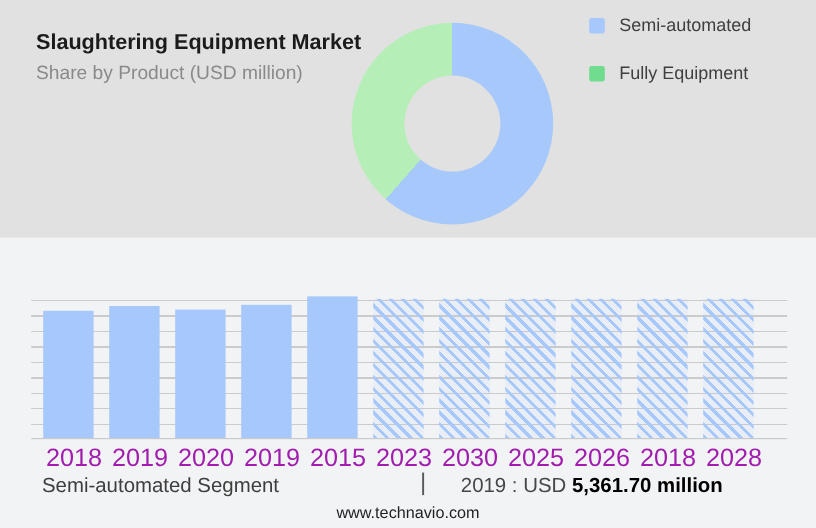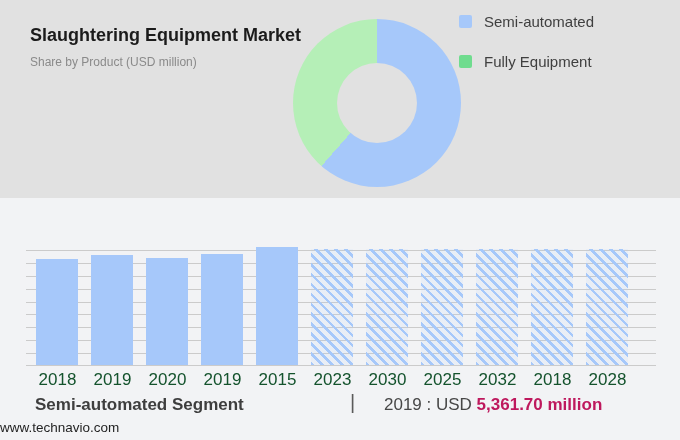--- a/index.html
+++ b/index.html
@@ -16,7 +16,7 @@
   .donut { position:absolute; left:293px; top:19px; width:168px; height:168px; border-radius:50%; }
   .donut-hole { position:absolute; inset:44px; border-radius:50%; background:var(--bg_top,#e1e1e1); }
 
-  .legend { position:absolute; left:459px; top:12px; }
+  .legend { position:absolute; left:491px; top:12px; }
   .legend-item { display:flex; align-items:center; height:18px; margin-bottom:22px; }
   .legend-swatch { width:13px; height:13px; border-radius:2px; margin-right:12px; flex:0 0 13px; }
   .legend-label { font-size:15px; color:#3f3f3f; }

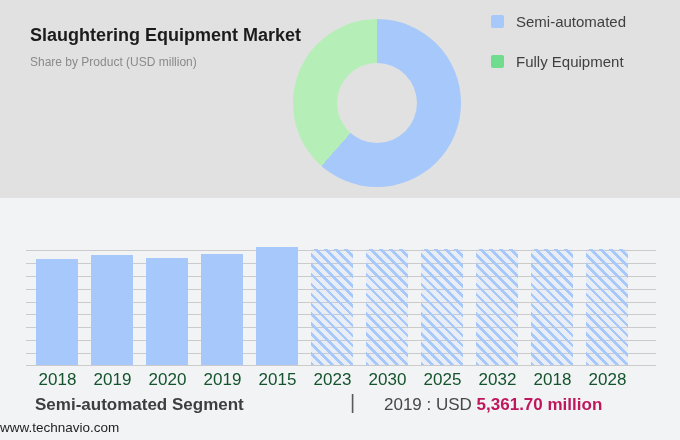--- a/index.html
+++ b/index.html
@@ -11,7 +11,7 @@
   .top-section { position:absolute; left:0; top:0; width:680px; height:249px; background:var(--bg_top,#e1e1e1); }
   .titles { position:absolute; left:30px; top:24px; }
   .page-title { font-size:18px; font-weight:bold; color:#1b1b1b; line-height:23px; }
-  .page-subtitle { font-size:12px; color:#8a8a8a; line-height:20px; margin-top:5px; }
+  .page-subtitle { font-size:16px; color:#8a8a8a; line-height:20px; margin-top:5px; }
 
   .donut { position:absolute; left:293px; top:19px; width:168px; height:168px; border-radius:50%; }
   .donut-hole { position:absolute; inset:44px; border-radius:50%; background:var(--bg_top,#e1e1e1); }

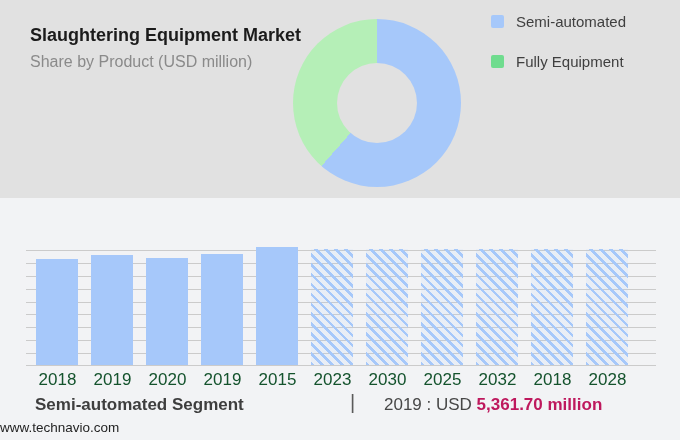--- a/index.html
+++ b/index.html
@@ -33,7 +33,7 @@
     background:repeating-linear-gradient(45deg, var(--bar_blue,#a6c8fa) 0 2.5px, rgba(166,200,250,0.12) 2.5px 7px);
   }
   .year-labels { position:absolute; left:26px; top:172px; width:630px; display:flex; padding-left:4px; }
-  .year-label { width:55px; text-align:center; font-size:17px; color:#14532d; }
+  .year-label { width:55px; text-align:right; font-size:21px; color:#a21caf; }
 
   .footer-segment { position:absolute; left:35px; top:197px; font-size:17px; color:#3e3e3e;font-weight:bold; }
   .footer-separator { position:absolute; left:350px; top:193px; font-size:20px; color:#5a5a5a; }

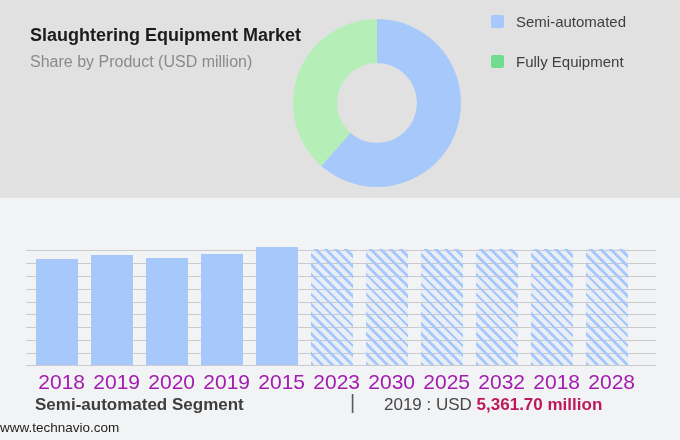--- a/index.html
+++ b/index.html
@@ -93,7 +93,7 @@
         <div class="year-label">2023</div>
         <div class="year-label">2030</div>
         <div class="year-label">2025</div>
-        <div class="year-label">2032</div>
+        <div class="year-label">2026</div>
         <div class="year-label">2018</div>
         <div class="year-label">2028</div>
       </div>

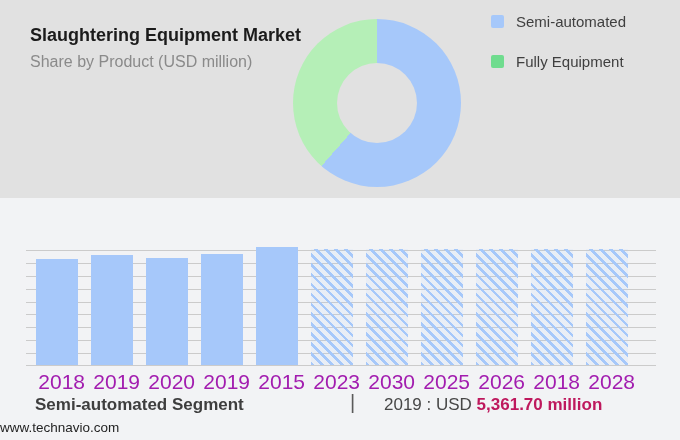--- a/index.html
+++ b/index.html
@@ -35,7 +35,7 @@
   .year-labels { position:absolute; left:26px; top:172px; width:630px; display:flex; padding-left:4px; }
   .year-label { width:55px; text-align:right; font-size:21px; color:#a21caf; }
 
-  .footer-segment { position:absolute; left:35px; top:197px; font-size:17px; color:#3e3e3e;font-weight:bold; }
+  .footer-segment { position:absolute; left:35px; top:197px; font-size:17px; color:#3e3e3e; }
   .footer-separator { position:absolute; left:350px; top:193px; font-size:20px; color:#5a5a5a; }
   .footer-value { position:absolute; left:384px; top:197px; font-size:17px; color:#474747; }
   .footer-value b { color:#be185d; }

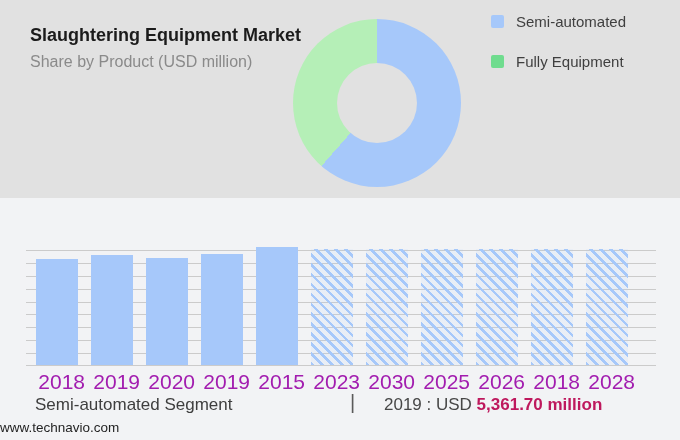--- a/index.html
+++ b/index.html
@@ -38,7 +38,7 @@
   .footer-segment { position:absolute; left:35px; top:197px; font-size:17px; color:#3e3e3e; }
   .footer-separator { position:absolute; left:350px; top:193px; font-size:20px; color:#5a5a5a; }
   .footer-value { position:absolute; left:384px; top:197px; font-size:17px; color:#474747; }
-  .footer-value b { color:#be185d; }
+  .footer-value b { color:#000000; }
   .website { position:absolute; left:0; top:222px; width:680px; text-align:left; font-size:13.5px; color:#1f1f1f; }
 </style>
 </head>

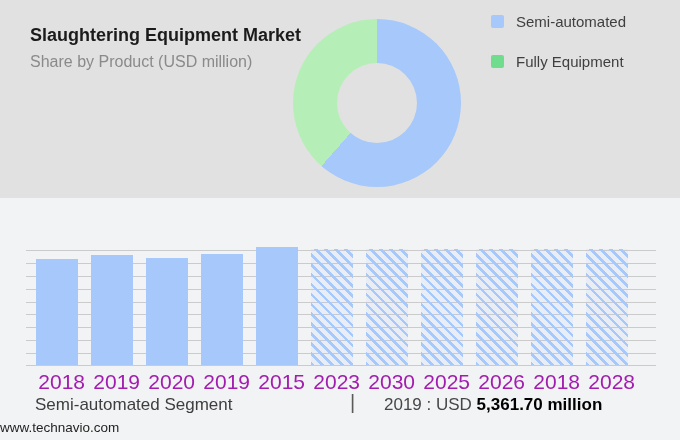--- a/index.html
+++ b/index.html
@@ -39,7 +39,7 @@
   .footer-separator { position:absolute; left:350px; top:193px; font-size:20px; color:#5a5a5a; }
   .footer-value { position:absolute; left:384px; top:197px; font-size:17px; color:#474747; }
   .footer-value b { color:#000000; }
-  .website { position:absolute; left:0; top:222px; width:680px; text-align:left; font-size:13.5px; color:#1f1f1f; }
+  .website { position:absolute; left:0; top:222px; width:680px; text-align:center; font-size:13.5px; color:#1f1f1f; }
 </style>
 </head>
 <body>

